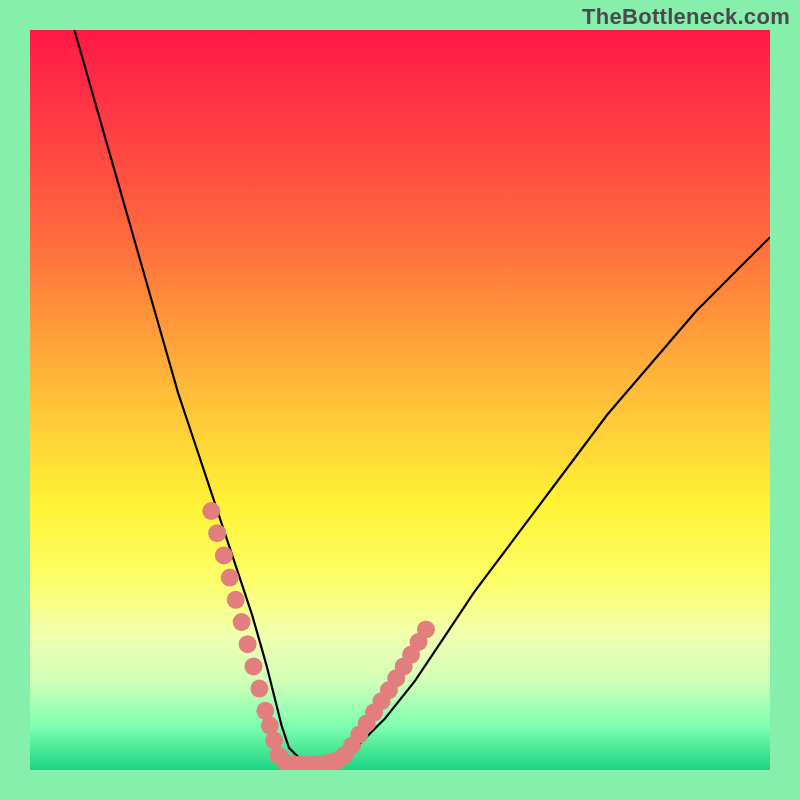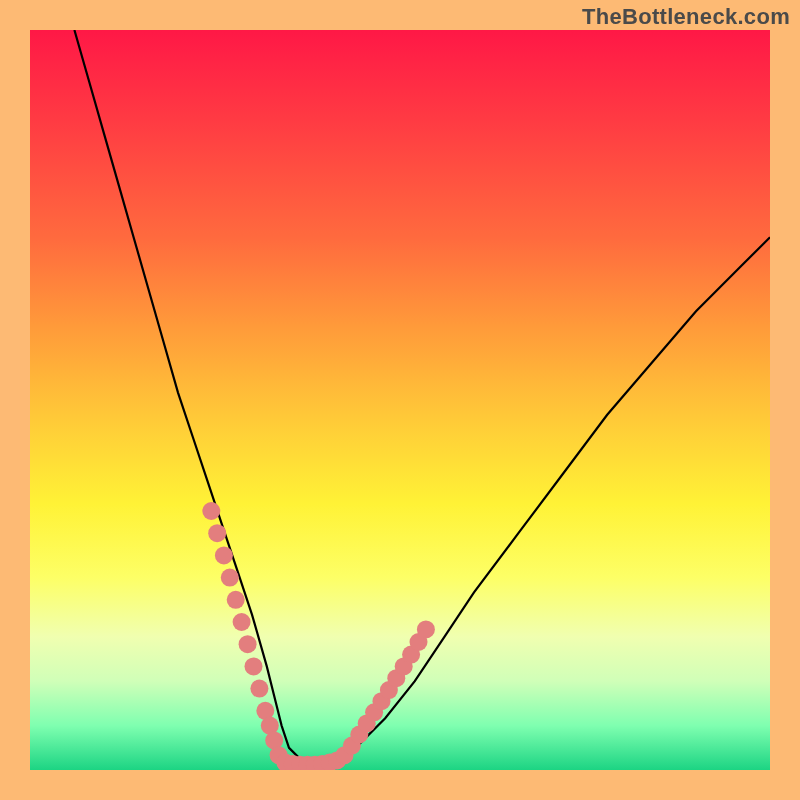--- a/index.html
+++ b/index.html
@@ -17,7 +17,7 @@
     left: 0;
     width: 800px;
     height: 800px;
-    background: #fdba74;
+    background: #86efac;
   }
   .plot {
     position: absolute;

